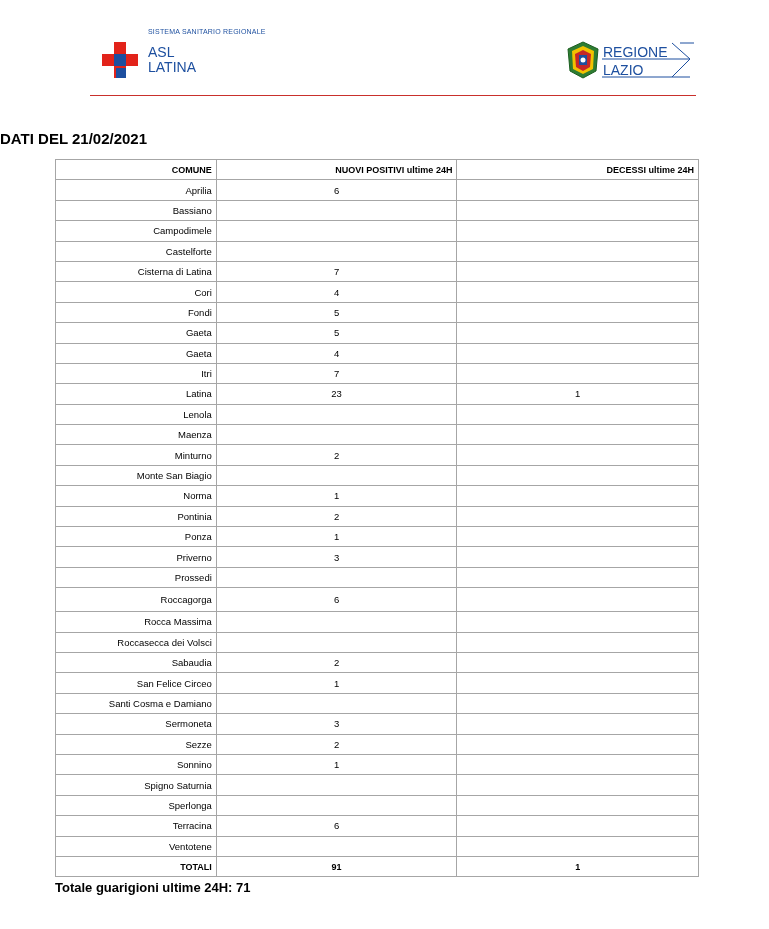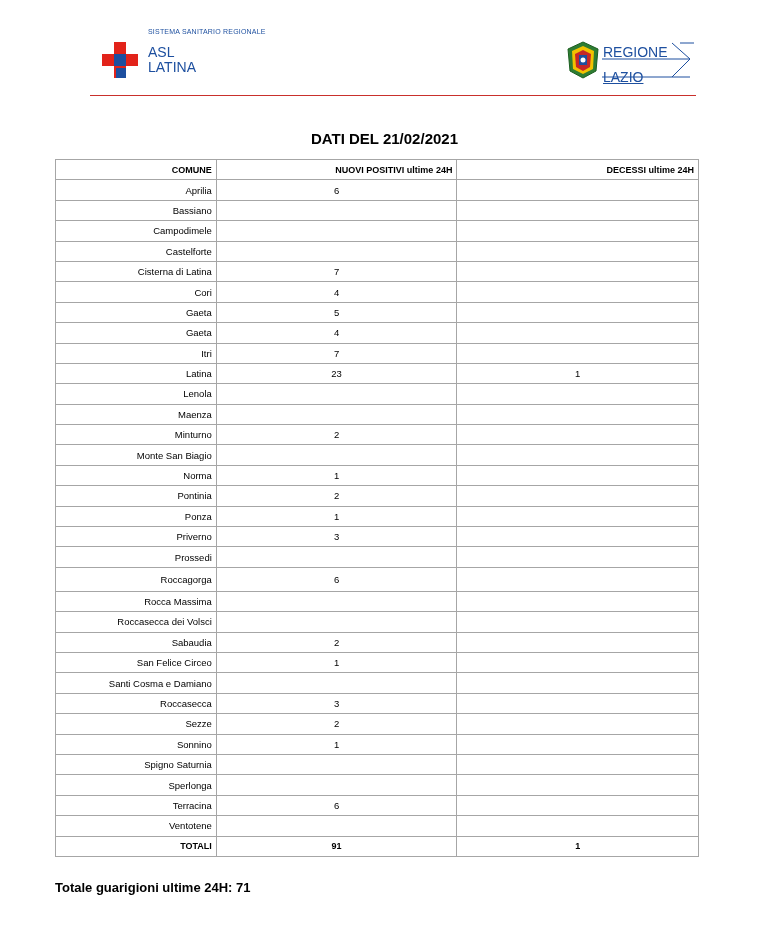--- a/index.html
+++ b/index.html
@@ -75,7 +75,7 @@
     </svg>
     <div class="lazio-text">
       <div>REGIONE</div>
-      <div style="margin-top:9px;text-decoration:underline;">LAZIO</div>
+      <div style="margin-top:2px;">LAZIO</div>
     </div>
   </div>
 

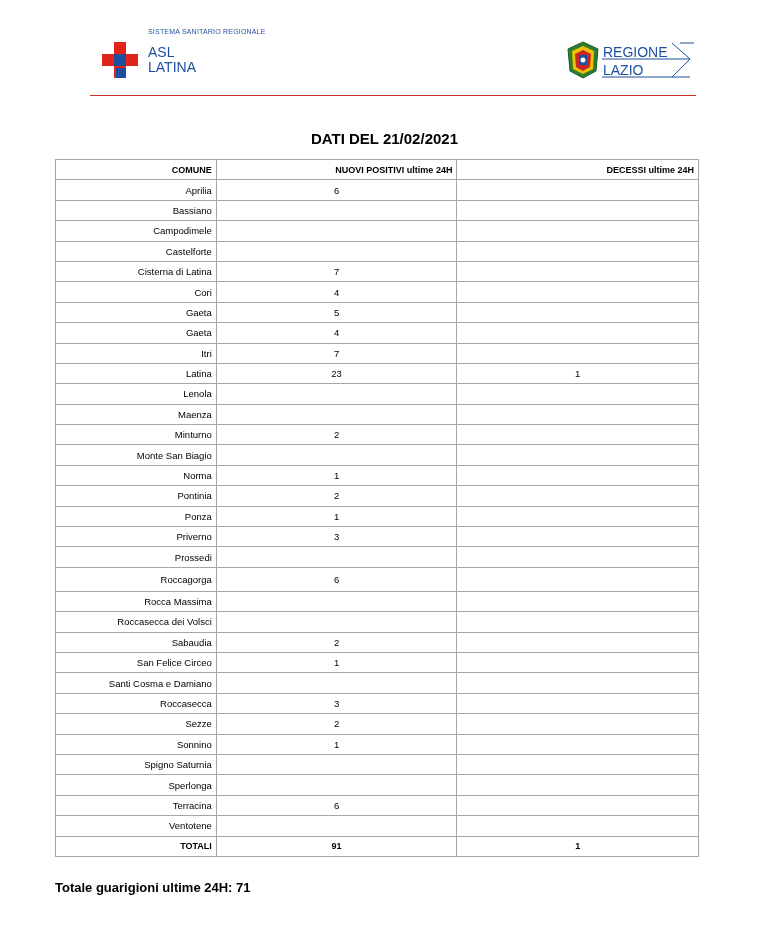--- a/index.html
+++ b/index.html
@@ -23,7 +23,7 @@
 
   .header-rule { position: absolute; left: 90px; top: 95px; width: 606px; height: 1px; background: #c9302c; }
 
-  .doc-title { position: absolute; left: 0; width: 769px; top: 130px; text-align: center;
+  .doc-title { position: absolute; left: 0; width: 769px; top: 130px; 
                font-size: 15px; font-weight: bold; }
 
   table.data { position: absolute; left: 55px; top: 159px; width: 644px;

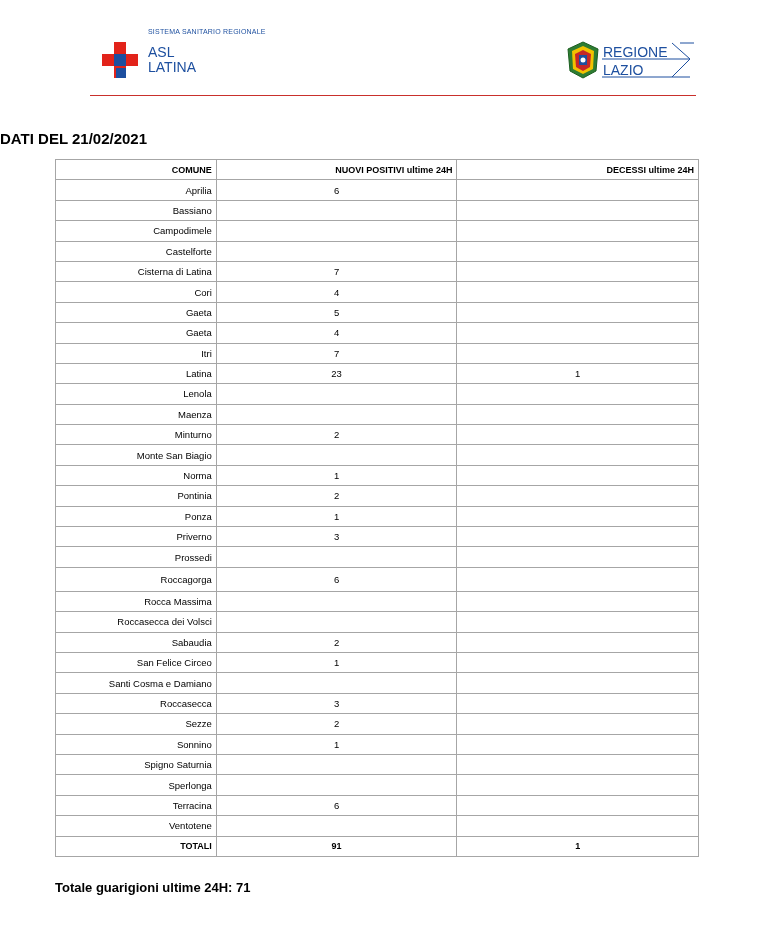--- a/index.html
+++ b/index.html
@@ -129,6 +129,11 @@
         <td class="c3"></td>
       </tr>
       <tr>
+        <td class="c1">Fondi</td>
+        <td class="c2">5</td>
+        <td class="c3"></td>
+      </tr>
+      <tr>
         <td class="c1">Gaeta</td>
         <td class="c2">5</td>
         <td class="c3"></td>

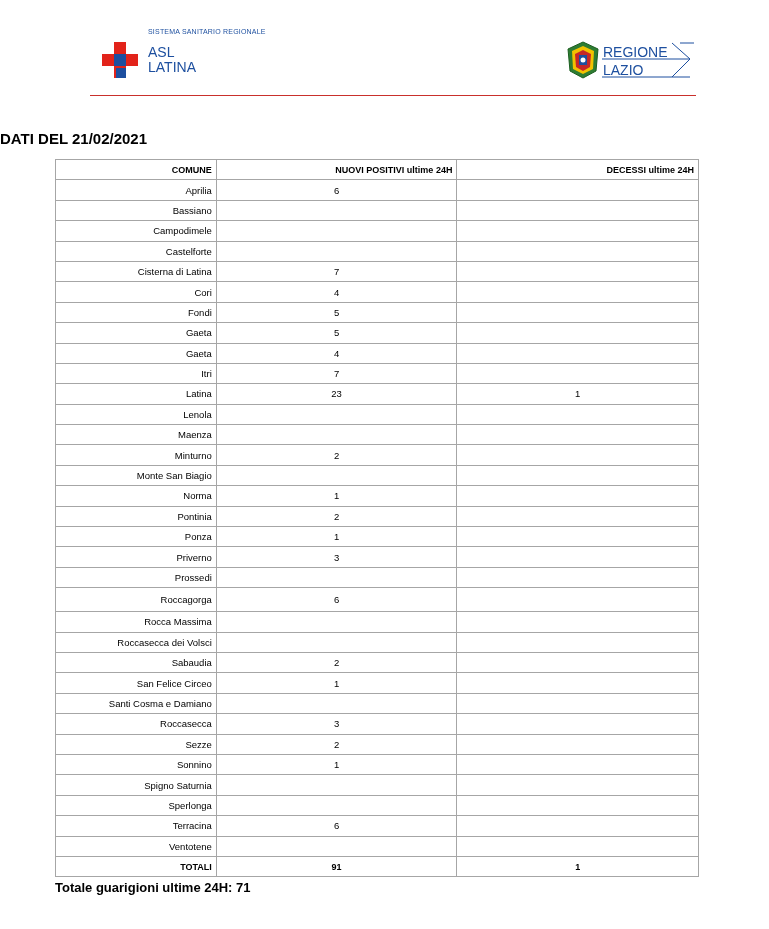--- a/index.html
+++ b/index.html
@@ -229,7 +229,7 @@
         <td class="c3"></td>
       </tr>
       <tr>
-        <td class="c1">Roccasecca</td>
+        <td class="c1">Sermoneta</td>
         <td class="c2">3</td>
         <td class="c3"></td>
       </tr>

